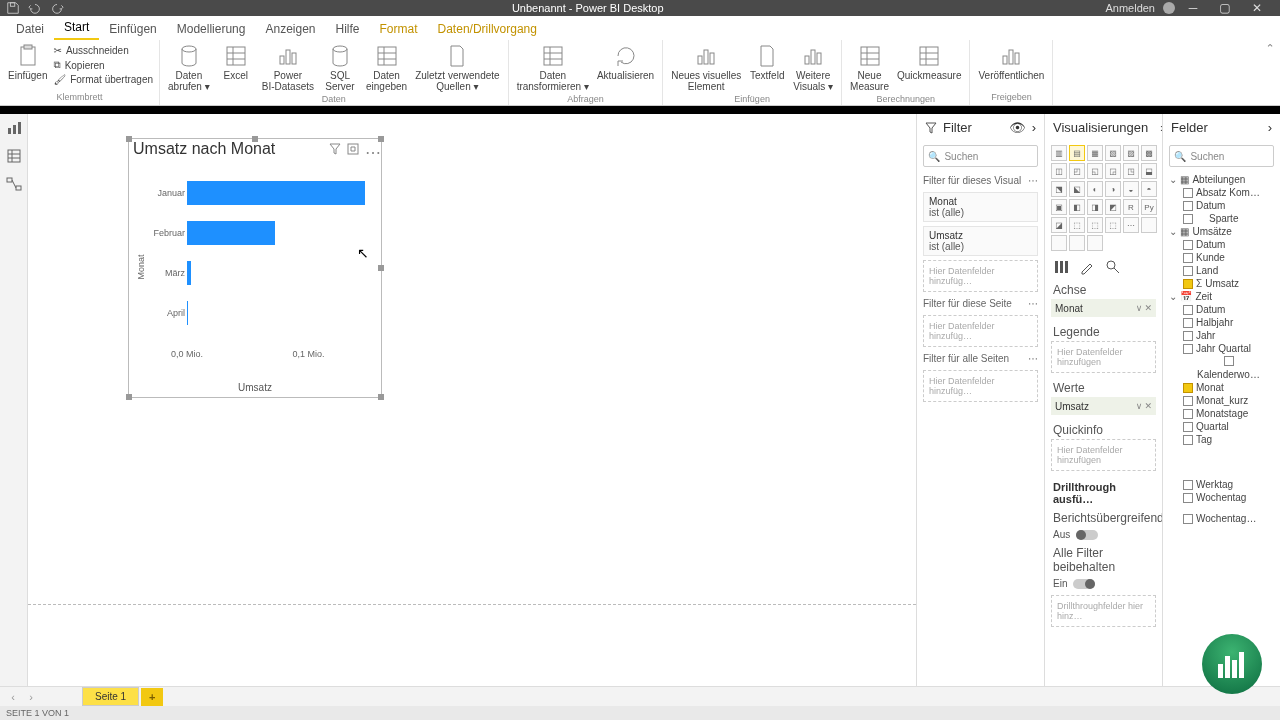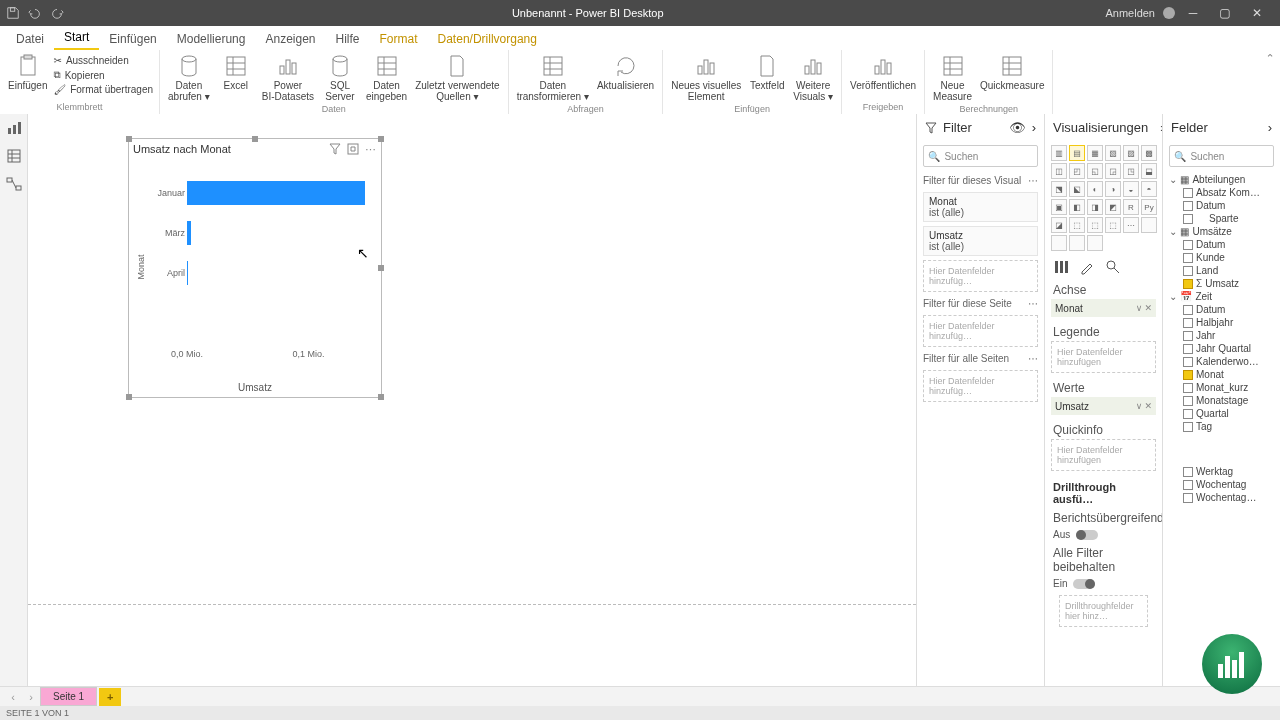--- a/index.html
+++ b/index.html
@@ -4,7 +4,7 @@
 <style>
 * { margin:0; padding:0; box-sizing:border-box; font-family:"Segoe UI",Arial,sans-serif; }
 body { width:1280px; height:720px; background:#000; overflow:hidden; font-size:11px; color:#333; }
-.titlebar { height:26px; background:#4a4a4a; display:flex; align-items:center; color:#ccc; }
+.titlebar { height:16px; background:#4a4a4a; display:flex; align-items:center; color:#ccc; }
 .titlebar .left { display:flex; gap:8px; padding:0 6px; }
 .titlebar .center { flex:1; text-align:center; font-size:11px; color:#fff; }
 .titlebar .right { display:flex; align-items:center; gap:4px; padding-right:9px; }

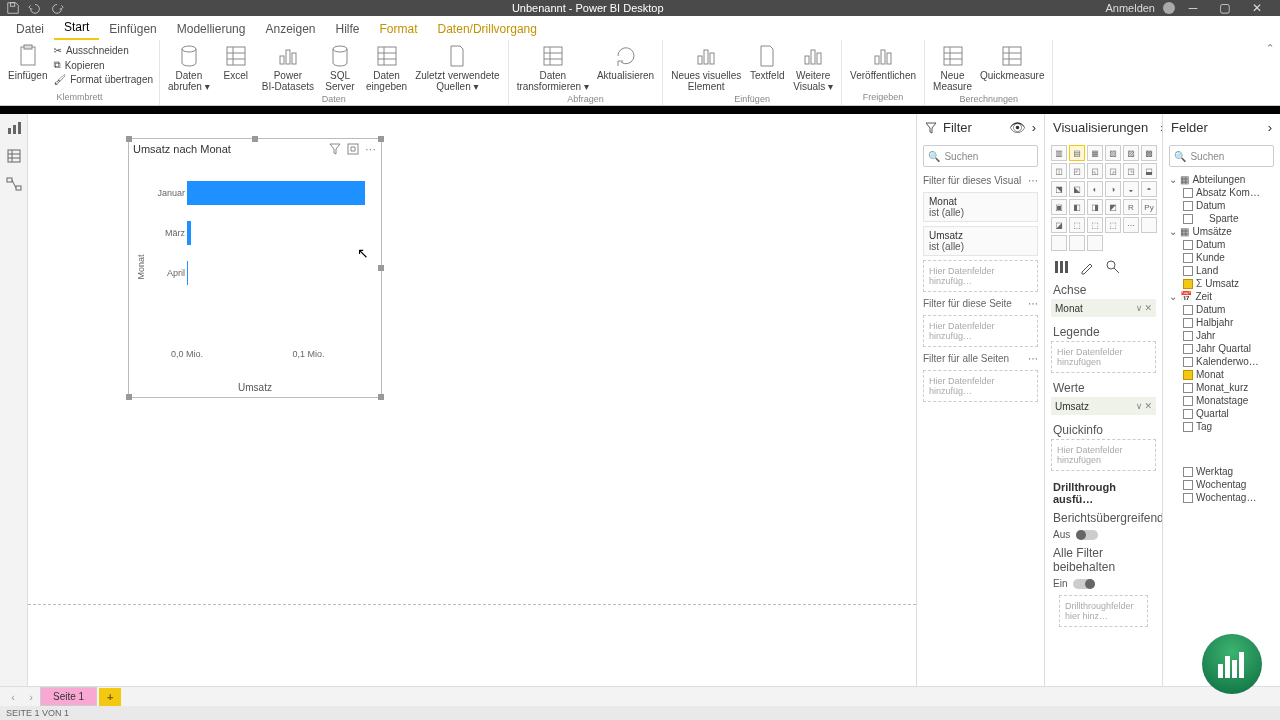--- a/index.html
+++ b/index.html
@@ -288,21 +288,6 @@
     <div class="glabel">Einfügen</div>
   </div>
   <div class="group">
-    <div class="grow" id="rib-share">
-        <div class="gbtn">
-          <span class="bigico">
-            <svg viewBox="0 0 24 24">
-              <rect x="4" y="12" width="4" height="8" fill="none" stroke="#888"></rect>
-              <rect x="10" y="6" width="4" height="14" fill="none" stroke="#888"></rect>
-              <rect x="16" y="9" width="4" height="11" fill="none" stroke="#888"></rect>
-            </svg>
-          </span>
-          <span style="white-space:pre-line">Veröffentlichen</span>
-        </div>
-      </div>
-    <div class="glabel">Freigeben</div>
-  </div>
-  <div class="group">
     <div class="grow" id="rib-calc">
         <div class="gbtn">
           <span class="bigico">
@@ -329,6 +314,21 @@
         </div>
       </div>
     <div class="glabel">Berechnungen</div>
+  </div>
+  <div class="group">
+    <div class="grow" id="rib-share">
+        <div class="gbtn">
+          <span class="bigico">
+            <svg viewBox="0 0 24 24">
+              <rect x="4" y="12" width="4" height="8" fill="none" stroke="#888"></rect>
+              <rect x="10" y="6" width="4" height="14" fill="none" stroke="#888"></rect>
+              <rect x="16" y="9" width="4" height="11" fill="none" stroke="#888"></rect>
+            </svg>
+          </span>
+          <span style="white-space:pre-line">Veröffentlichen</span>
+        </div>
+      </div>
+    <div class="glabel">Freigeben</div>
   </div>
   <div style="flex:1"></div>
   <div style="width:20px;display:flex;align-items:flex-start;justify-content:center;padding-top:2px;color:#888">⌃</div>

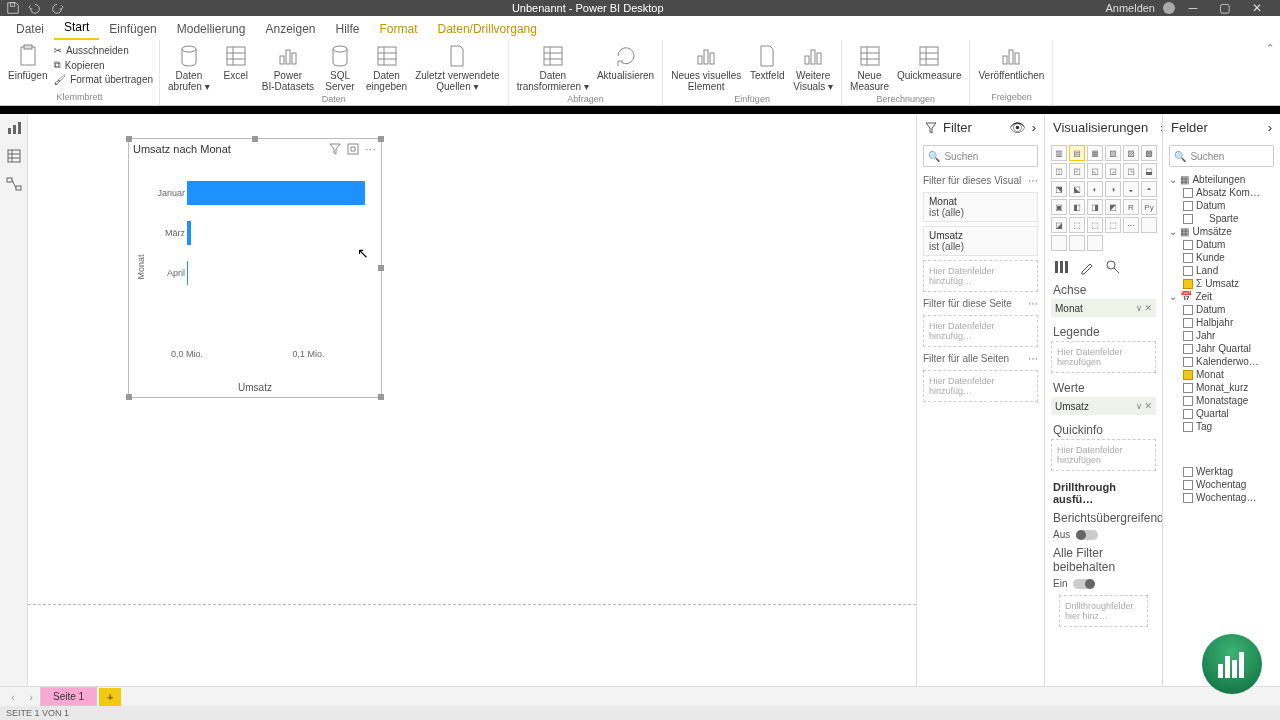--- a/index.html
+++ b/index.html
@@ -29,7 +29,7 @@
 .canvas { flex:1; background:#fff; position:relative; overflow:hidden; }
 .pagedash { position:absolute; left:0; right:0; top:490px; border-top:1px dashed #bbb; }
 .visual { position:absolute; left:100px; top:24px; width:254px; height:260px; border:1px solid #bbb; background:#fff; }
-.visual .hdr { display:flex; align-items:center; height:20px; padding:0 4px; font-size:11px; color:#333; }
+.visual .hdr { display:flex; align-items:center; height:20px; padding:0 4px; font-size:16px; color:#333; }
 .visual .hdr .sp { flex:1; }
 .visual .hdr .hi { width:12px; height:12px; color:#888; margin-left:6px; }
 .chart { position:absolute; left:14px; top:28px; right:6px; bottom:30px; }

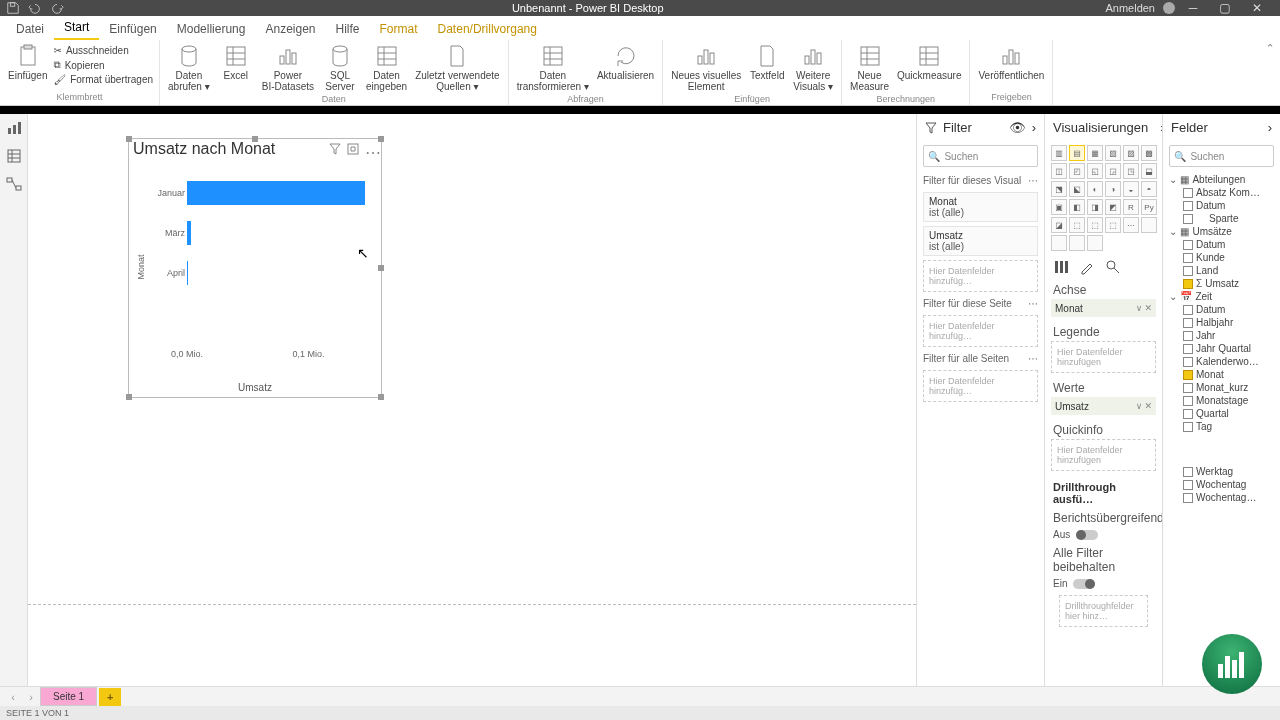--- a/index.html
+++ b/index.html
@@ -393,6 +393,10 @@
               <div class="bar" style="width:96.66666666666667%"></div>
             </div>
             <div class="barrow">
+              <span class="catlbl">Februar</span>
+              <div class="bar" style="width:48%"></div>
+            </div>
+            <div class="barrow">
               <span class="catlbl">März</span>
               <div class="bar" style="width:2%"></div>
             </div>

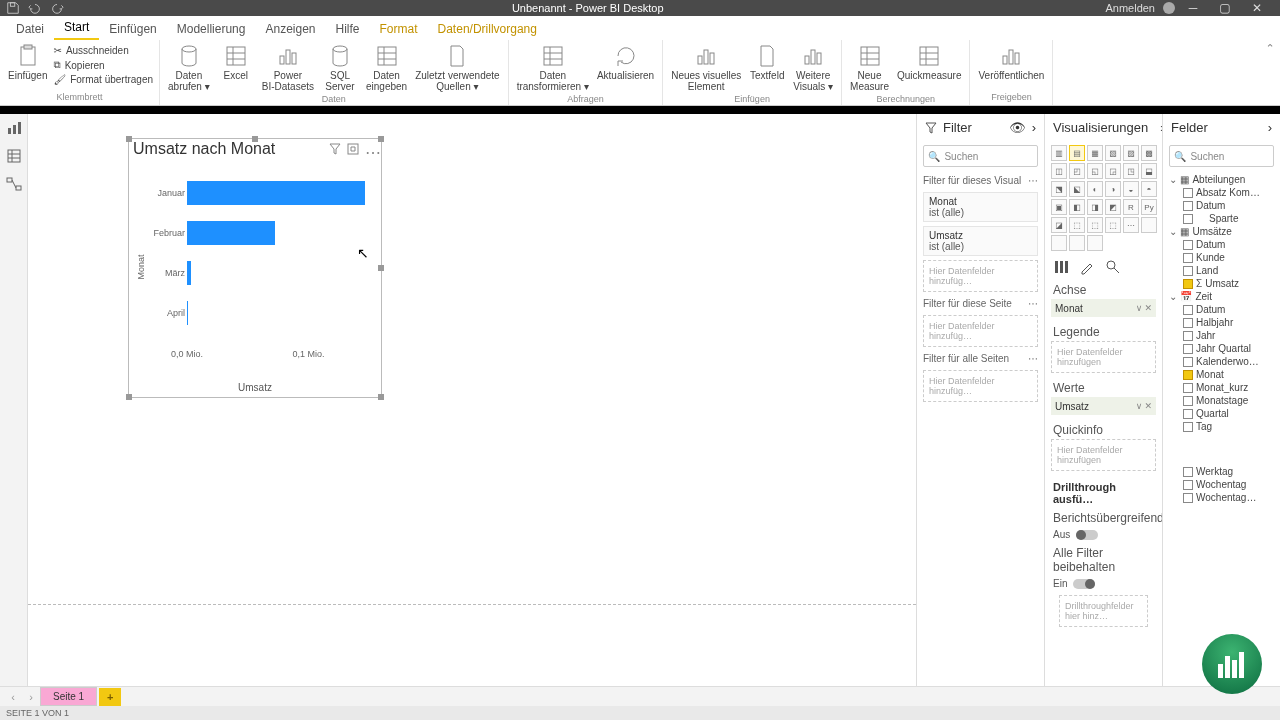--- a/index.html
+++ b/index.html
@@ -623,7 +623,7 @@
             <span class="cb"></span>
             <span>Jahr Quartal</span>
           </div>
-          <div class="trow" style="padding-left: 16px;">
+          <div class="trow" style="padding-left: 16px; flex-direction: column;">
             <span class="cb"></span>
             <span>Kalenderwo…</span>
           </div>

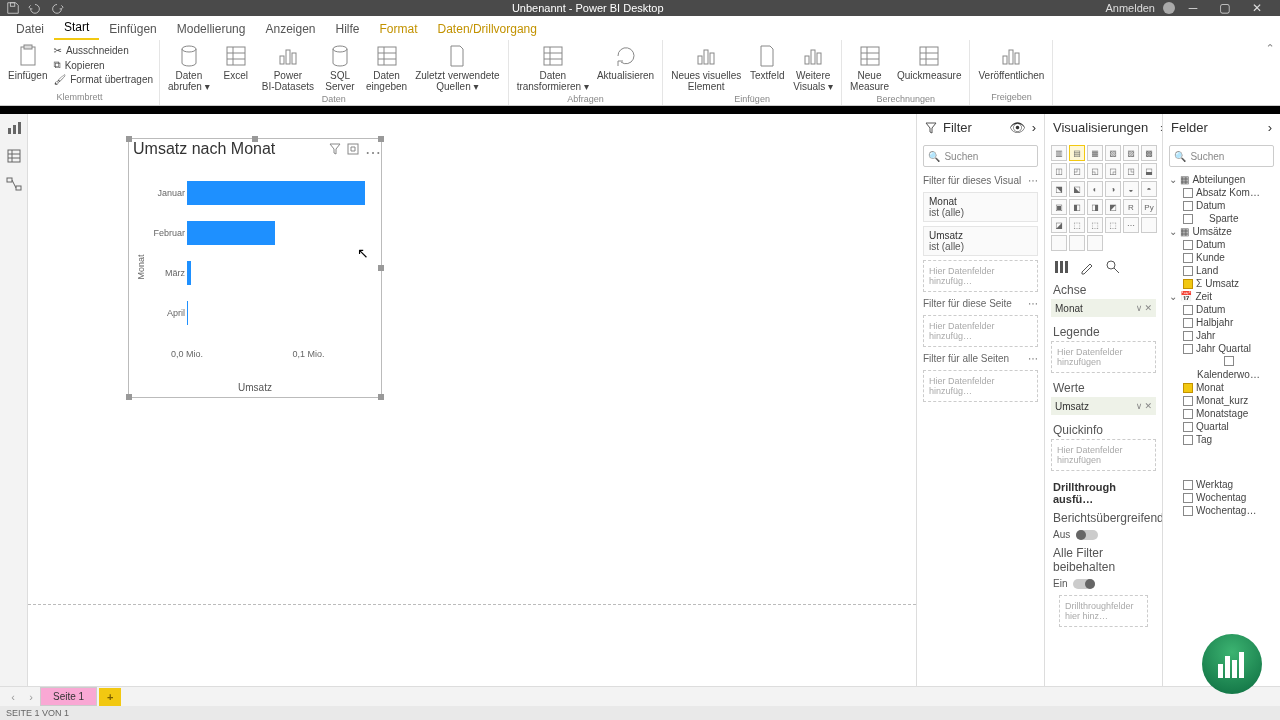--- a/index.html
+++ b/index.html
@@ -655,7 +655,7 @@
             <span class="cb"></span>
             <span>Wochentag</span>
           </div>
-          <div class="trow" style="padding-left: 16px;">
+          <div class="trow" style="padding-left: 16px; margin-top: 8px;">
             <span class="cb"></span>
             <span>Wochentag…</span>
           </div>

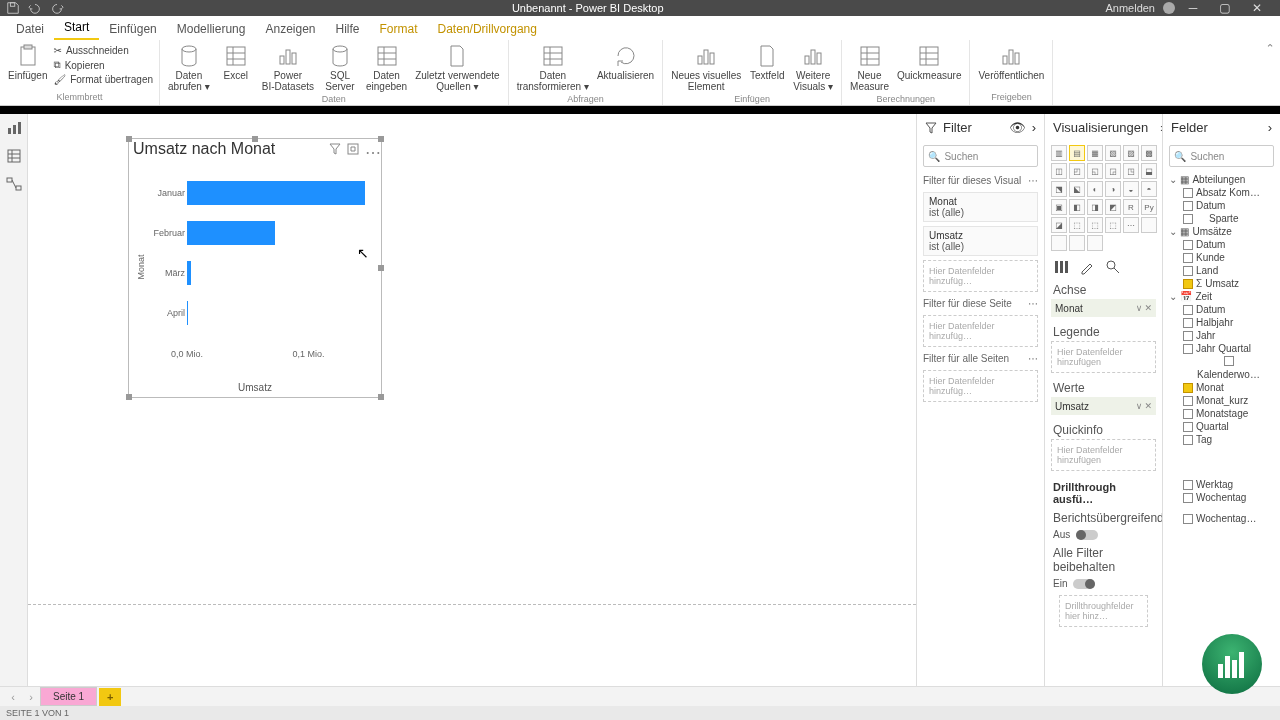--- a/index.html
+++ b/index.html
@@ -549,7 +549,7 @@
           <span>Ein</span>
           <span class="switch on"></span>
         </div>
-      <div class="drop" style="margin:4px 14px">Drillthroughfelder hier hinz…</div>
+      <div class="drop" style="margin:4px 6px">Drillthroughfelder hier hinz…</div>
     </div>
 
     <div class="pane fields">

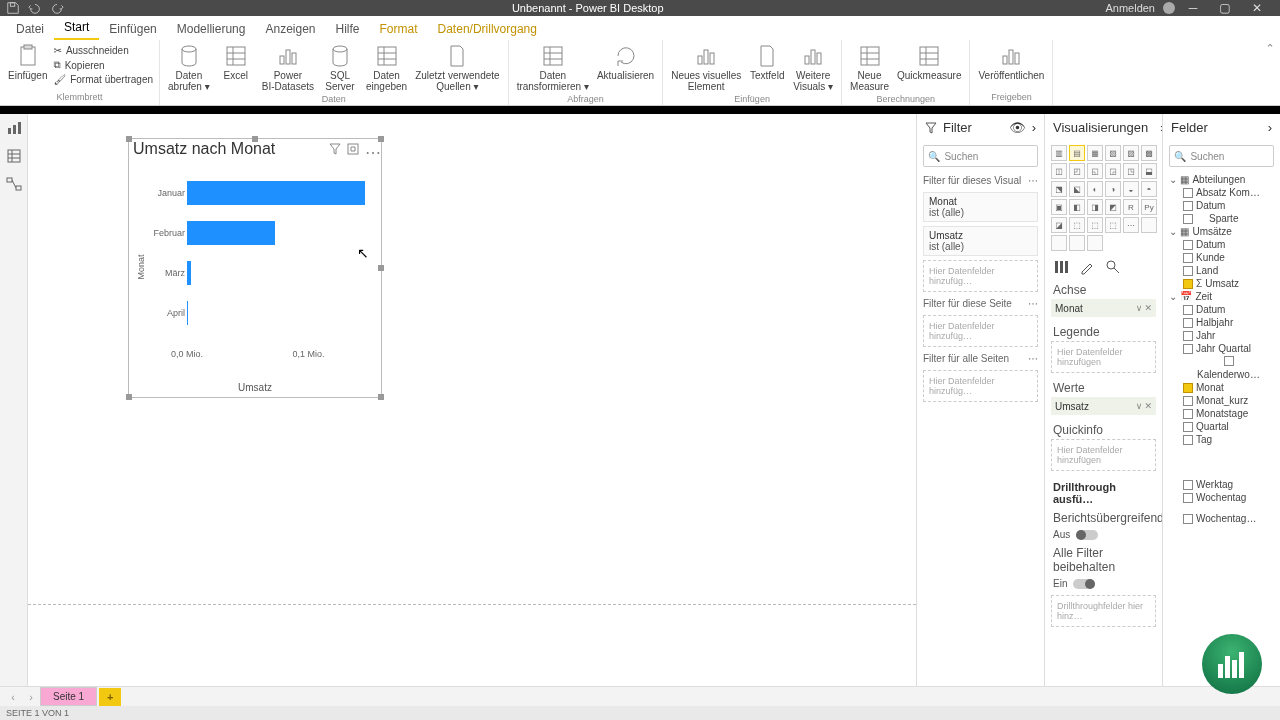--- a/index.html
+++ b/index.html
@@ -77,7 +77,7 @@
 .trow .ico2 { color:#555; }
 .pagebar { position:absolute; left:0; right:0; bottom:14px; height:20px; background:#f3f3f3; border-top:1px solid #ddd; display:flex; align-items:center; padding-left:4px; gap:0; }
 .pnav { width:18px; text-align:center; color:#999; }
-.ptab { padding:3px 12px; background:#f9a8d4; border:1px solid #ccc; font-size:10px; }
+.ptab { padding:3px 12px; background:#fde047; border:1px solid #ccc; font-size:10px;margin-left:42px; }
 .padd { width:22px; height:18px; background:#f2c811; display:flex; align-items:center; justify-content:center; color:#7a5e00; font-weight:bold; margin-left:2px; }
 .statusbar { position:absolute; left:0; right:0; bottom:0; height:14px; background:#e9e9e9; font-size:9px; color:#666; padding:0 6px; display:flex; align-items:center; }
 .greenlogo { position:absolute; right:18px; bottom:26px; width:60px; height:60px; border-radius:50%; background:radial-gradient(circle at 50% 30%, #3cb371, #0c6b3f); display:flex; align-items:center; justify-content:center; }

